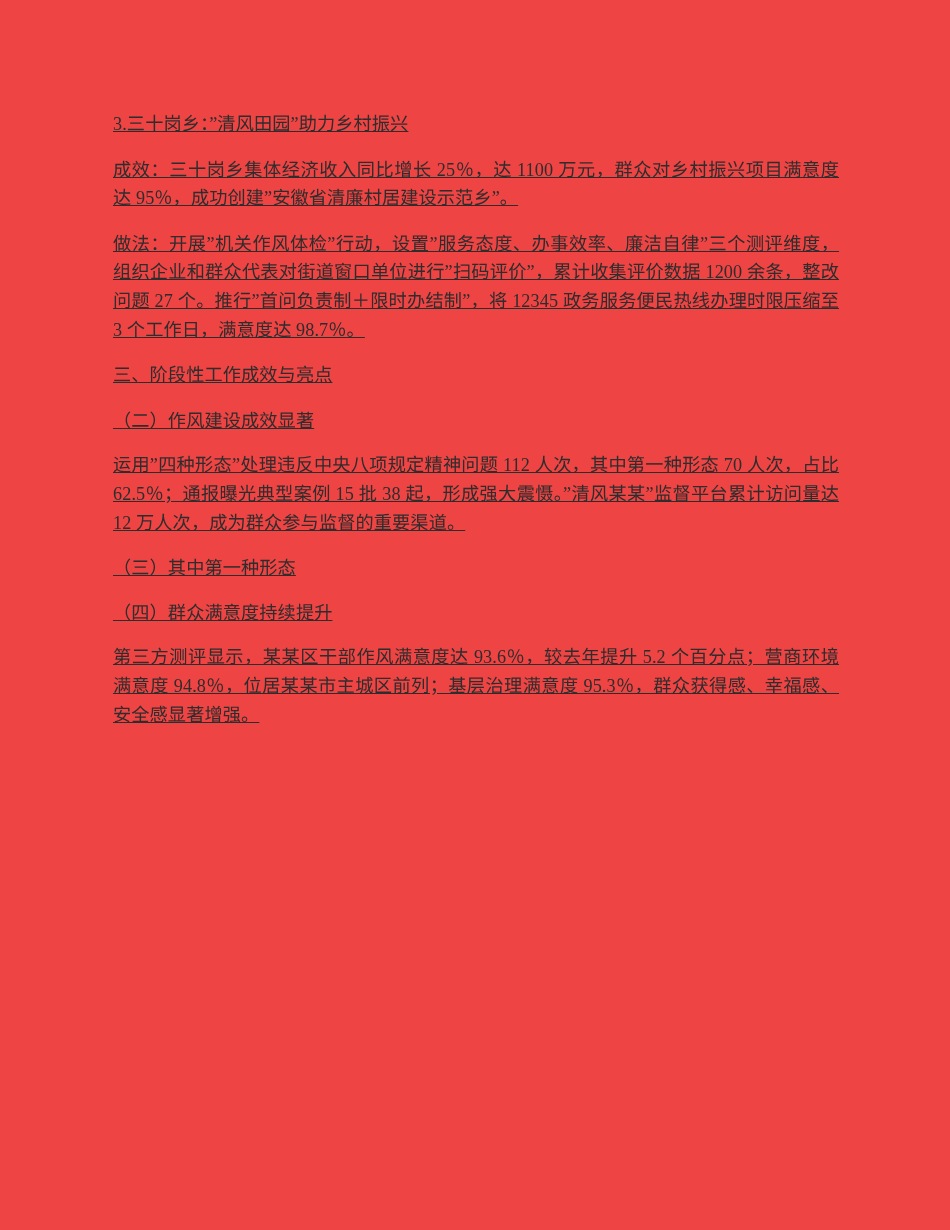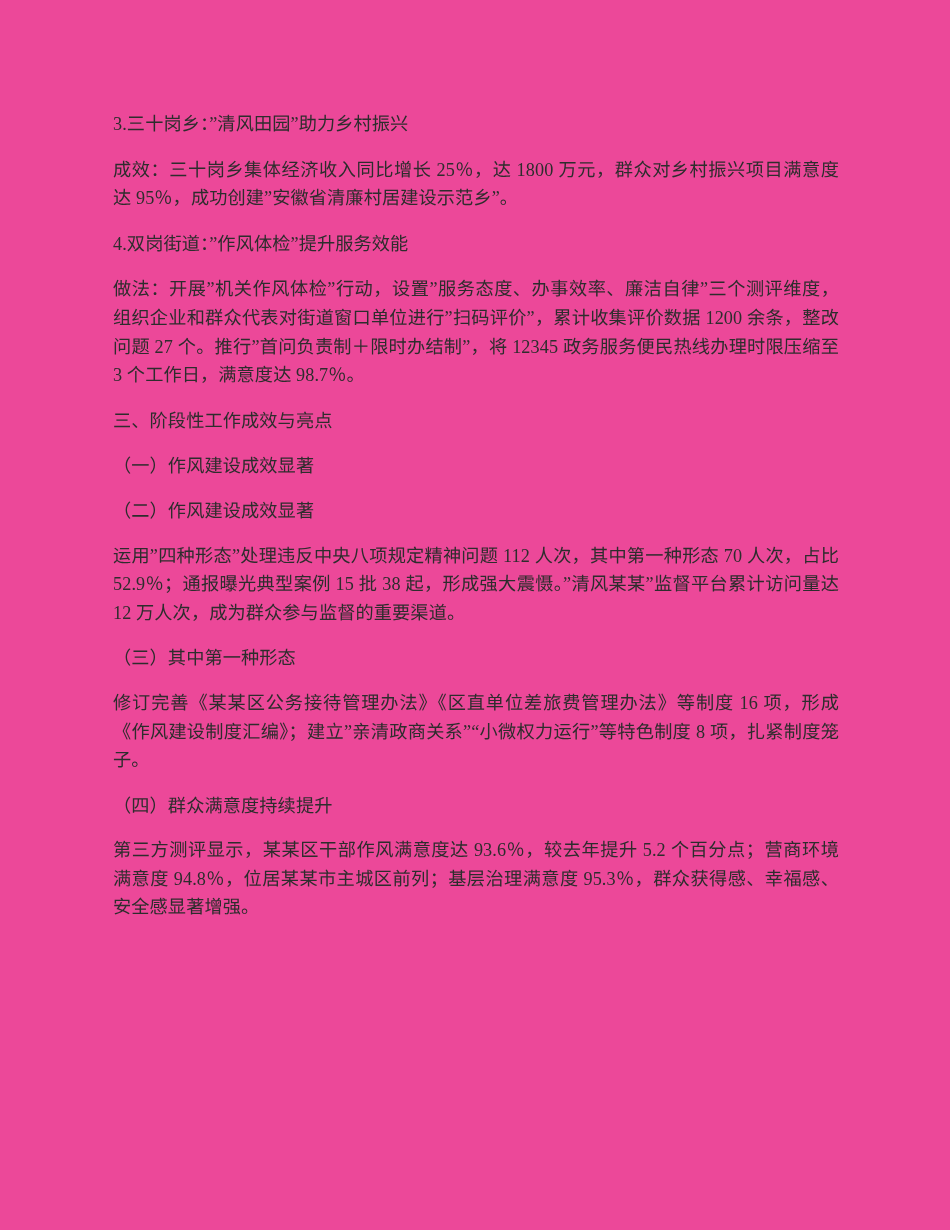--- a/index.html
+++ b/index.html
@@ -57,7 +57,7 @@
 </head>
 <body>
 
-<div class="page" style="background: #ec4899; color: rgb(45, 45, 45);">
+<div class="page" style="background: #ef4444; color: rgb(45, 45, 45); text-decoration: underline;">
   <div class="doc-body">
       <p class="para heading-num">3.三十岗乡：”清风田园”助力乡村振兴</p>
       <p class="para para">成效：三十岗乡集体经济收入同比增长 25％，达 1800 万元，群众对乡村振兴项目满意度达 95％，成功创建”安徽省清廉村居建设示范乡”。</p>

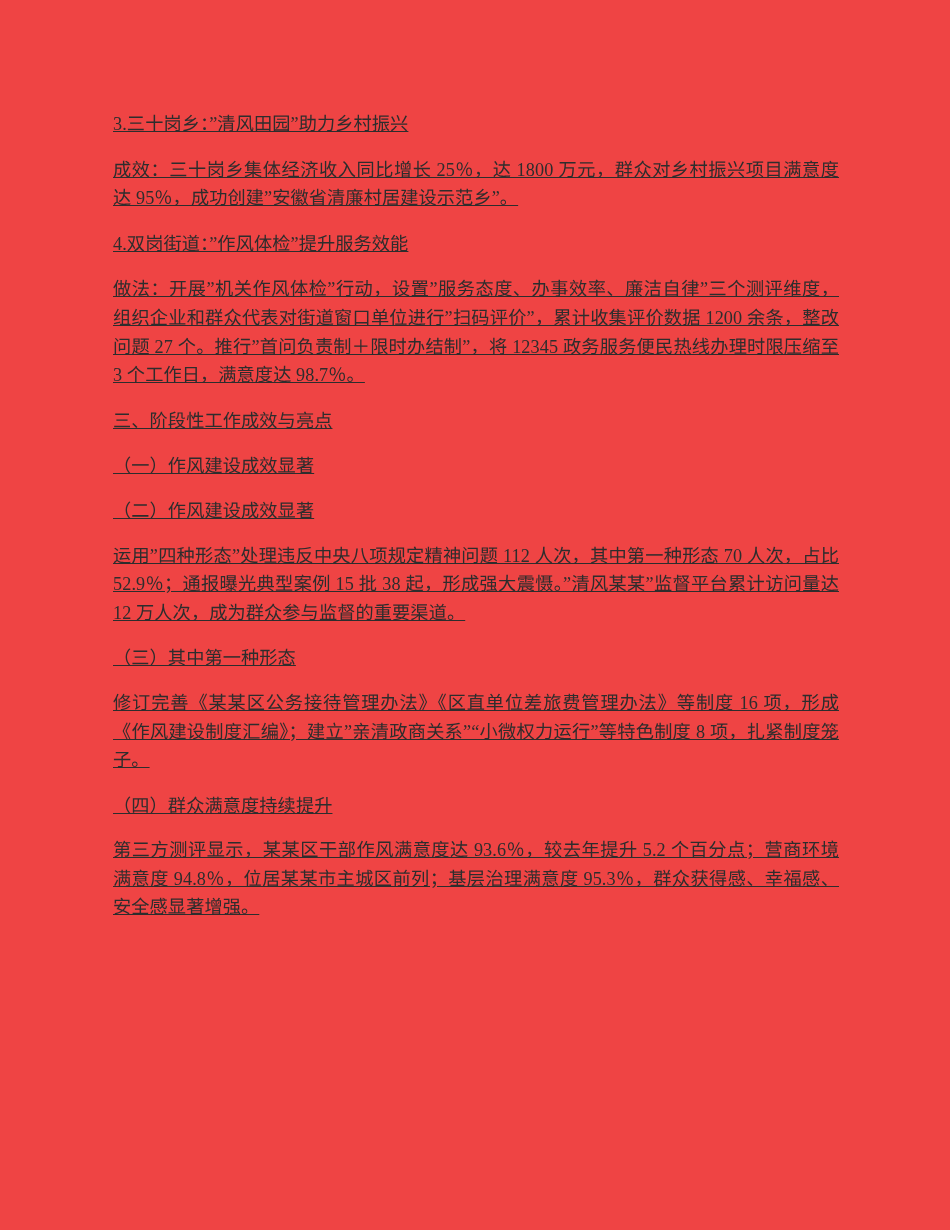--- a/index.html
+++ b/index.html
@@ -60,7 +60,7 @@
 <div class="page" style="background: #ef4444; color: rgb(45, 45, 45); text-decoration: underline;">
   <div class="doc-body">
       <p class="para heading-num">3.三十岗乡：”清风田园”助力乡村振兴</p>
-      <p class="para para">成效：三十岗乡集体经济收入同比增长 25％，达 1800 万元，群众对乡村振兴项目满意度达 95％，成功创建”安徽省清廉村居建设示范乡”。</p>
+      <p class="para para">成效：三十岗乡集体经济收入同比增长 25％，达 1100 万元，群众对乡村振兴项目满意度达 95％，成功创建”安徽省清廉村居建设示范乡”。</p>
       <p class="para heading-num">4.双岗街道：”作风体检”提升服务效能</p>
       <p class="para para">做法：开展”机关作风体检”行动，设置”服务态度、办事效率、廉洁自律”三个测评维度，组织企业和群众代表对街道窗口单位进行”扫码评价”，累计收集评价数据 1200 余条，整改问题 27 个。推行”首问负责制＋限时办结制”，将 12345 政务服务便民热线办理时限压缩至 3 个工作日，满意度达 98.7％。</p>
       <p class="para heading-sec">三、阶段性工作成效与亮点</p>

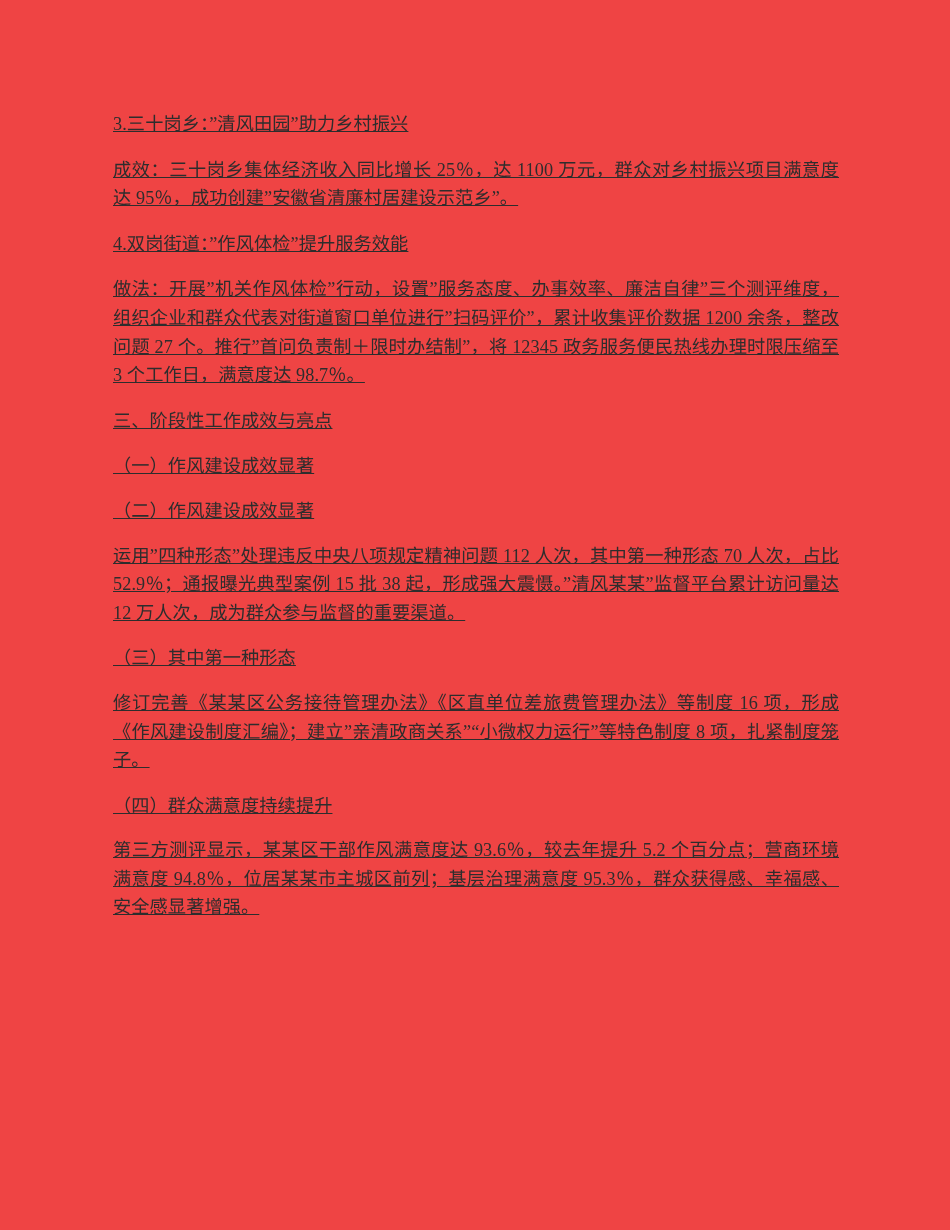--- a/index.html
+++ b/index.html
@@ -61,7 +61,6 @@
   <div class="doc-body">
       <p class="para heading-num">3.三十岗乡：”清风田园”助力乡村振兴</p>
       <p class="para para">成效：三十岗乡集体经济收入同比增长 25％，达 1100 万元，群众对乡村振兴项目满意度达 95％，成功创建”安徽省清廉村居建设示范乡”。</p>
-      <p class="para heading-num">4.双岗街道：”作风体检”提升服务效能</p>
       <p class="para para">做法：开展”机关作风体检”行动，设置”服务态度、办事效率、廉洁自律”三个测评维度，组织企业和群众代表对街道窗口单位进行”扫码评价”，累计收集评价数据 1200 余条，整改问题 27 个。推行”首问负责制＋限时办结制”，将 12345 政务服务便民热线办理时限压缩至 3 个工作日，满意度达 98.7％。</p>
       <p class="para heading-sec">三、阶段性工作成效与亮点</p>
       <p class="para heading-sub">（一）作风建设成效显著</p>

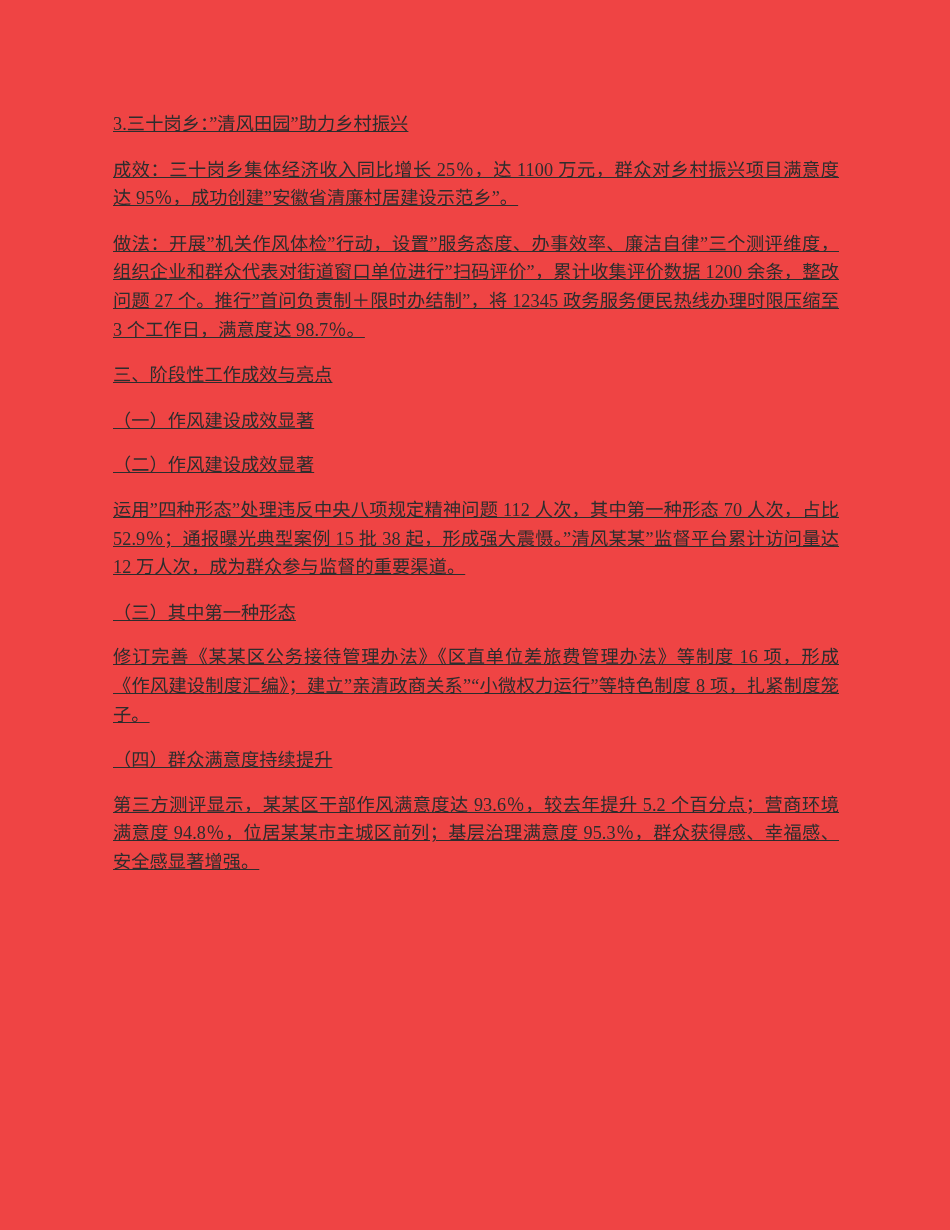--- a/index.html
+++ b/index.html
@@ -63,7 +63,6 @@
       <p class="para para">成效：三十岗乡集体经济收入同比增长 25％，达 1100 万元，群众对乡村振兴项目满意度达 95％，成功创建”安徽省清廉村居建设示范乡”。</p>
       <p class="para para">做法：开展”机关作风体检”行动，设置”服务态度、办事效率、廉洁自律”三个测评维度，组织企业和群众代表对街道窗口单位进行”扫码评价”，累计收集评价数据 1200 余条，整改问题 27 个。推行”首问负责制＋限时办结制”，将 12345 政务服务便民热线办理时限压缩至 3 个工作日，满意度达 98.7％。</p>
       <p class="para heading-sec">三、阶段性工作成效与亮点</p>
-      <p class="para heading-sub">（一）作风建设成效显著</p>
       <p class="para heading-sub">（二）作风建设成效显著</p>
       <p class="para para">运用”四种形态”处理违反中央八项规定精神问题 112 人次，其中第一种形态 70 人次，占比 52.9％；通报曝光典型案例 15 批 38 起，形成强大震慑。”清风某某”监督平台累计访问量达 12 万人次，成为群众参与监督的重要渠道。</p>
       <p class="para heading-sub">（三）其中第一种形态</p>

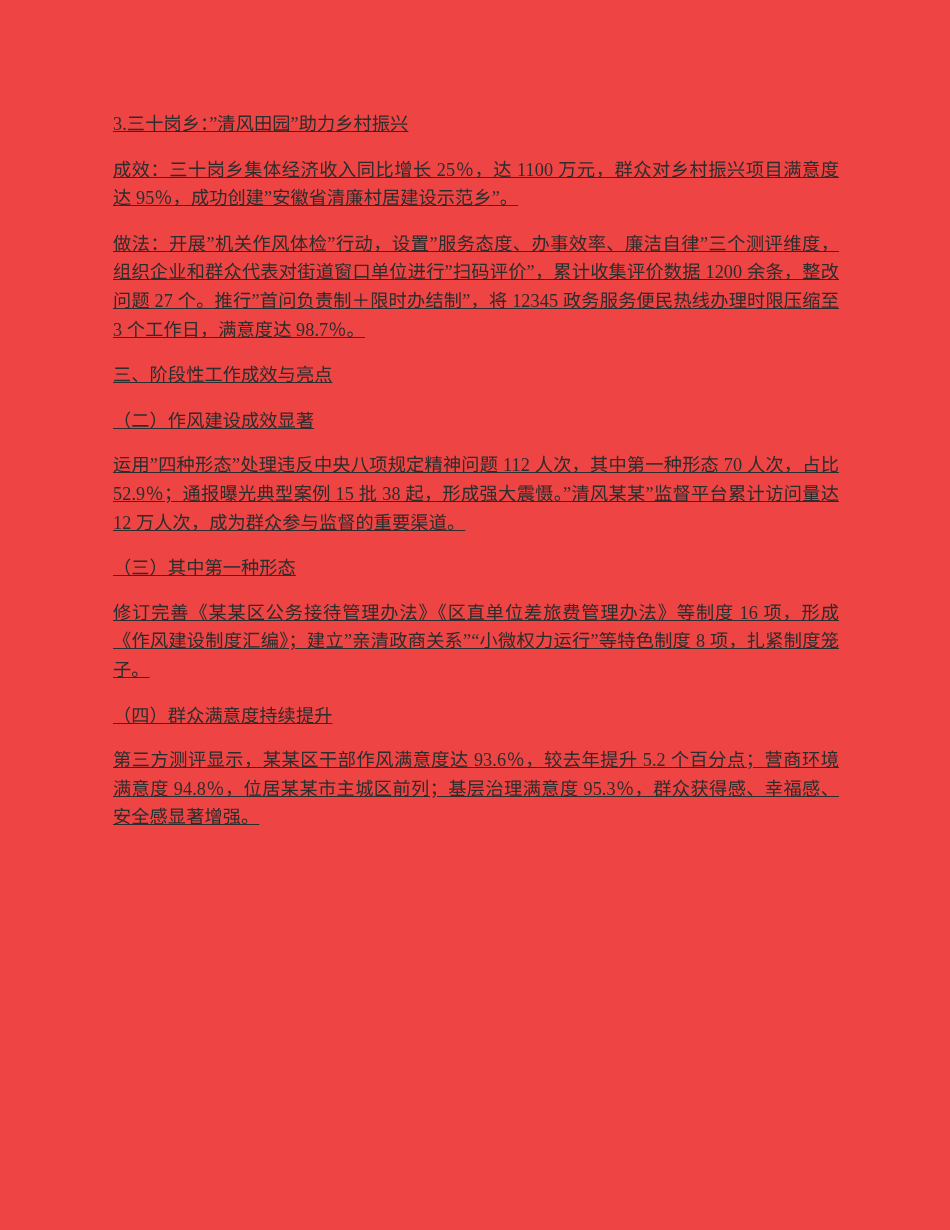--- a/index.html
+++ b/index.html
@@ -64,7 +64,7 @@
       <p class="para para">做法：开展”机关作风体检”行动，设置”服务态度、办事效率、廉洁自律”三个测评维度，组织企业和群众代表对街道窗口单位进行”扫码评价”，累计收集评价数据 1200 余条，整改问题 27 个。推行”首问负责制＋限时办结制”，将 12345 政务服务便民热线办理时限压缩至 3 个工作日，满意度达 98.7％。</p>
       <p class="para heading-sec">三、阶段性工作成效与亮点</p>
       <p class="para heading-sub">（二）作风建设成效显著</p>
-      <p class="para para">运用”四种形态”处理违反中央八项规定精神问题 112 人次，其中第一种形态 70 人次，占比 52.9％；通报曝光典型案例 15 批 38 起，形成强大震慑。”清风某某”监督平台累计访问量达 12 万人次，成为群众参与监督的重要渠道。</p>
+      <p class="para para">运用”四种形态”处理违反中央八项规定精神问题 112 人次，其中第一种形态 70 人次，占比 62.5％；通报曝光典型案例 15 批 38 起，形成强大震慑。”清风某某”监督平台累计访问量达 12 万人次，成为群众参与监督的重要渠道。</p>
       <p class="para heading-sub">（三）其中第一种形态</p>
       <p class="para para">修订完善《某某区公务接待管理办法》《区直单位差旅费管理办法》等制度 16 项，形成《作风建设制度汇编》；建立”亲清政商关系”“小微权力运行”等特色制度 8 项，扎紧制度笼子。</p>
       <p class="para heading-sub">（四）群众满意度持续提升</p>

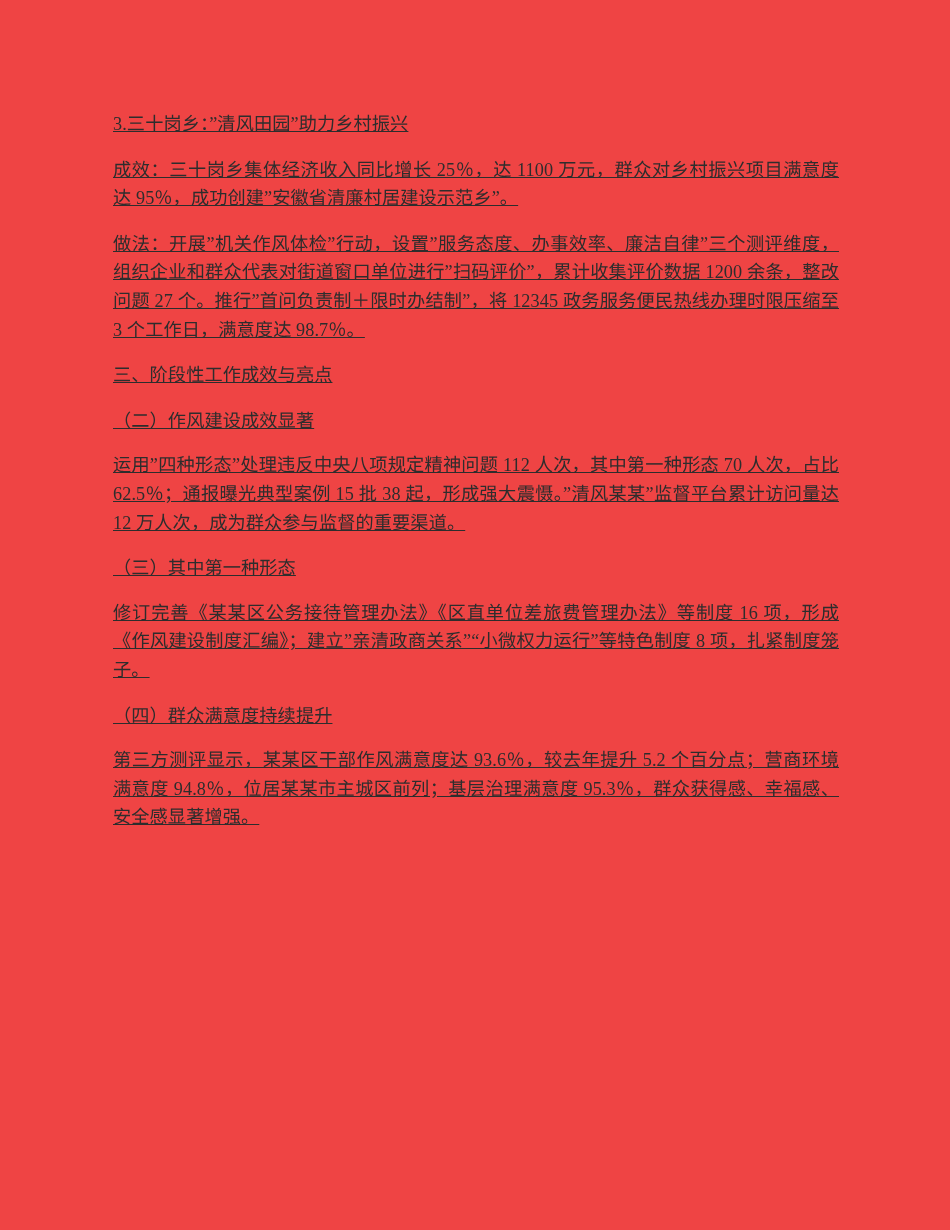--- a/index.html
+++ b/index.html
@@ -66,7 +66,6 @@
       <p class="para heading-sub">（二）作风建设成效显著</p>
       <p class="para para">运用”四种形态”处理违反中央八项规定精神问题 112 人次，其中第一种形态 70 人次，占比 62.5％；通报曝光典型案例 15 批 38 起，形成强大震慑。”清风某某”监督平台累计访问量达 12 万人次，成为群众参与监督的重要渠道。</p>
       <p class="para heading-sub">（三）其中第一种形态</p>
-      <p class="para para">修订完善《某某区公务接待管理办法》《区直单位差旅费管理办法》等制度 16 项，形成《作风建设制度汇编》；建立”亲清政商关系”“小微权力运行”等特色制度 8 项，扎紧制度笼子。</p>
       <p class="para heading-sub">（四）群众满意度持续提升</p>
       <p class="para para">第三方测评显示，某某区干部作风满意度达 93.6％，较去年提升 5.2 个百分点；营商环境满意度 94.8％，位居某某市主城区前列；基层治理满意度 95.3％，群众获得感、幸福感、安全感显著增强。</p>
     </div>

